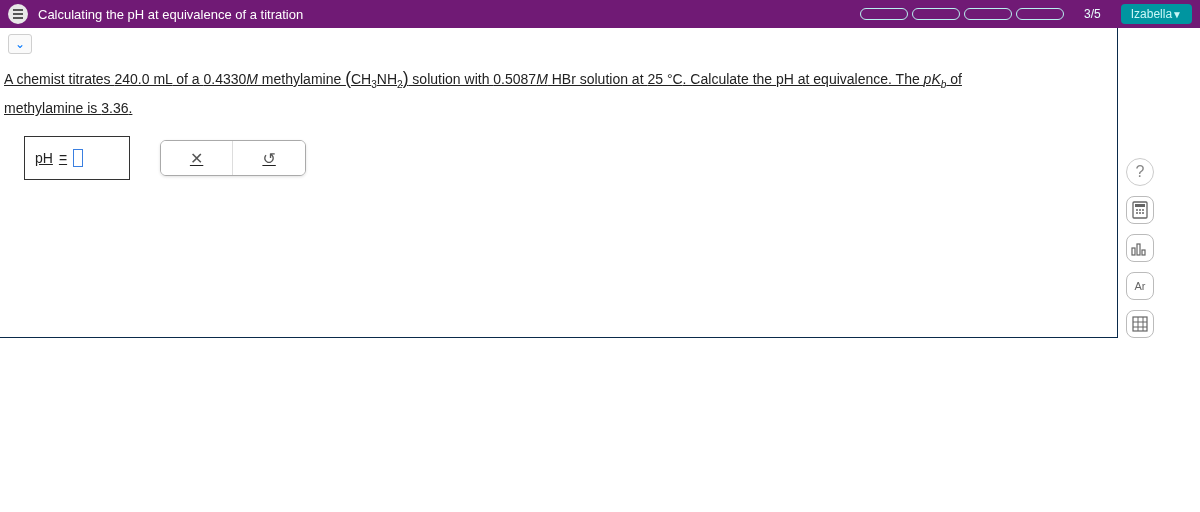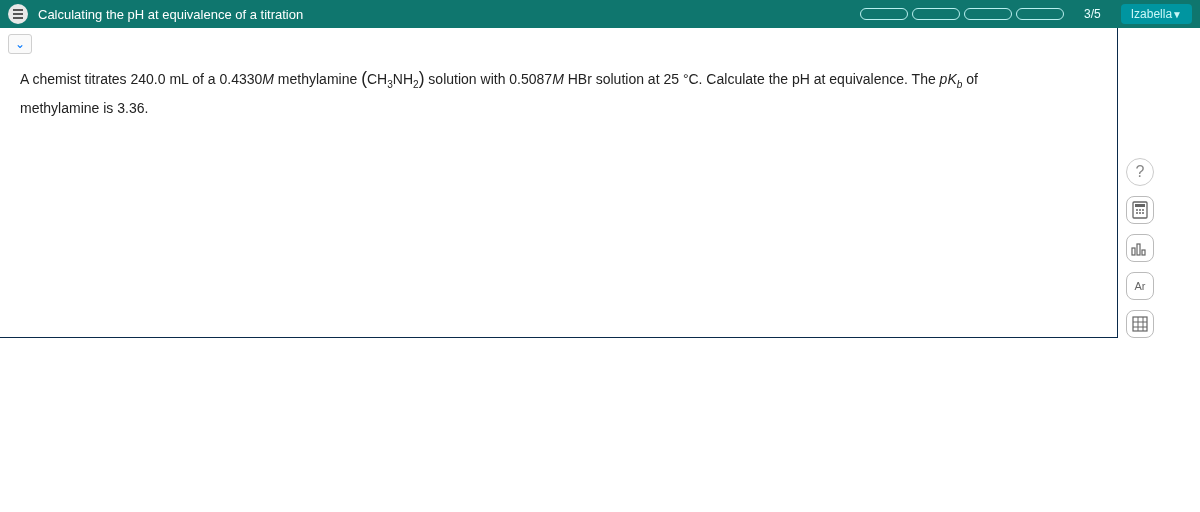--- a/index.html
+++ b/index.html
@@ -10,7 +10,7 @@
     background: #fff;
   }
   .topbar {
-    background: #0f766e;
+    background: #701a75;
     color: #fff;
     height: 28px;
     display: flex;

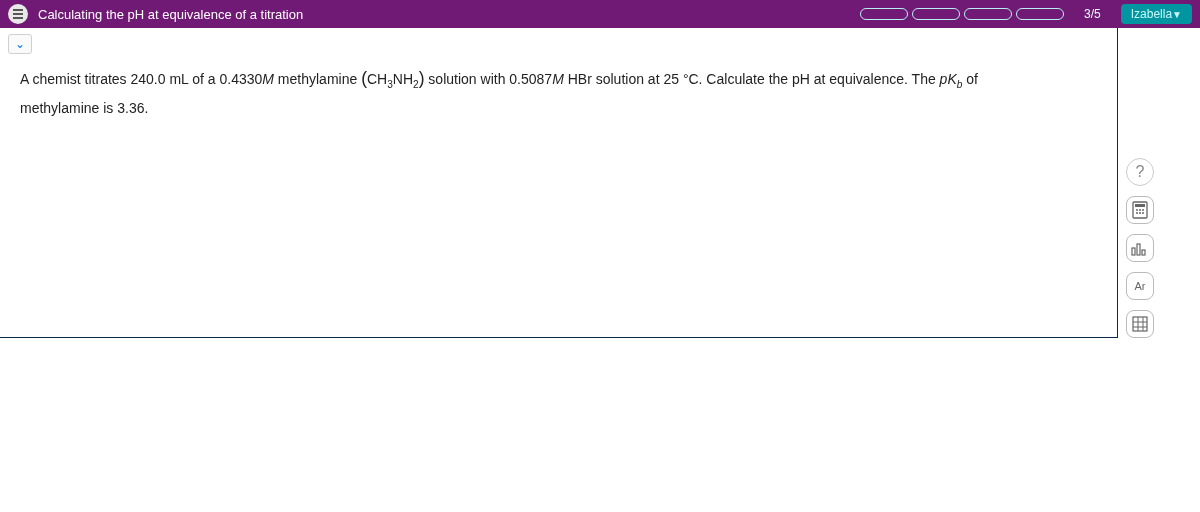--- a/index.html
+++ b/index.html
@@ -96,8 +96,9 @@
     cursor: pointer;
   }
   .question {
-    padding: 8px 16px 24px 20px;
+    padding: 8px 16px 24px 4px;
     line-height: 1.9;
+    text-decoration: underline;
   }
   .question p {
     margin-bottom: 10px;

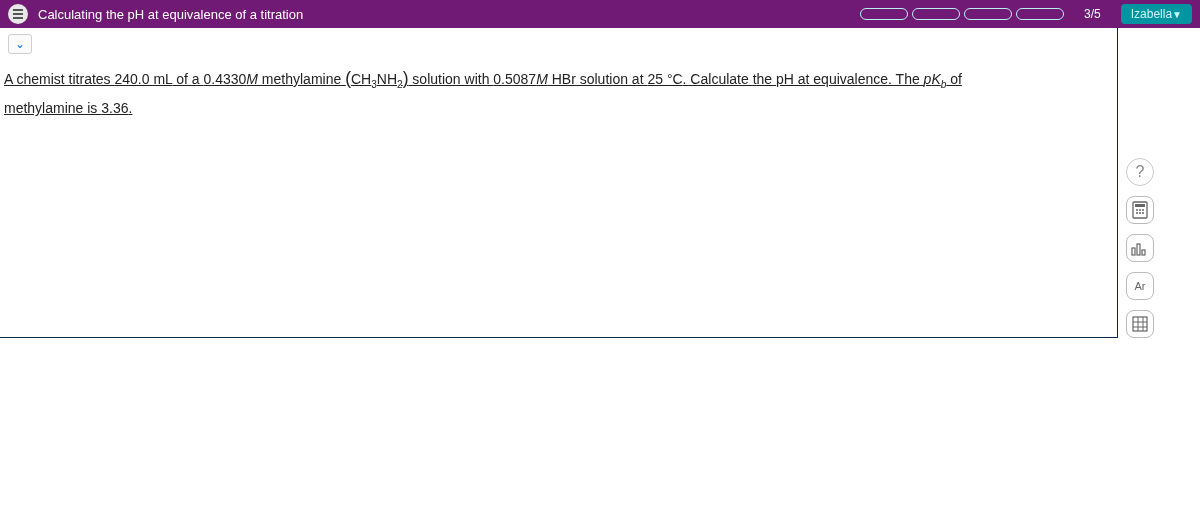--- a/index.html
+++ b/index.html
@@ -215,6 +215,21 @@
         <span>methylamine is </span><span>3.36</span><span>.</span>
       </p>
 
+      <div class="answer-row">
+        <div class="answer-box">
+          <span>pH</span>
+          <span>=</span>
+          <span class="input-slot"></span>
+        </div>
+        <div class="btn-pair">
+          <button>
+            <span>✕</span>
+          </button>
+          <button>
+            <span>↺</span>
+          </button>
+        </div>
+      </div>
     </div>
 
   </div>

